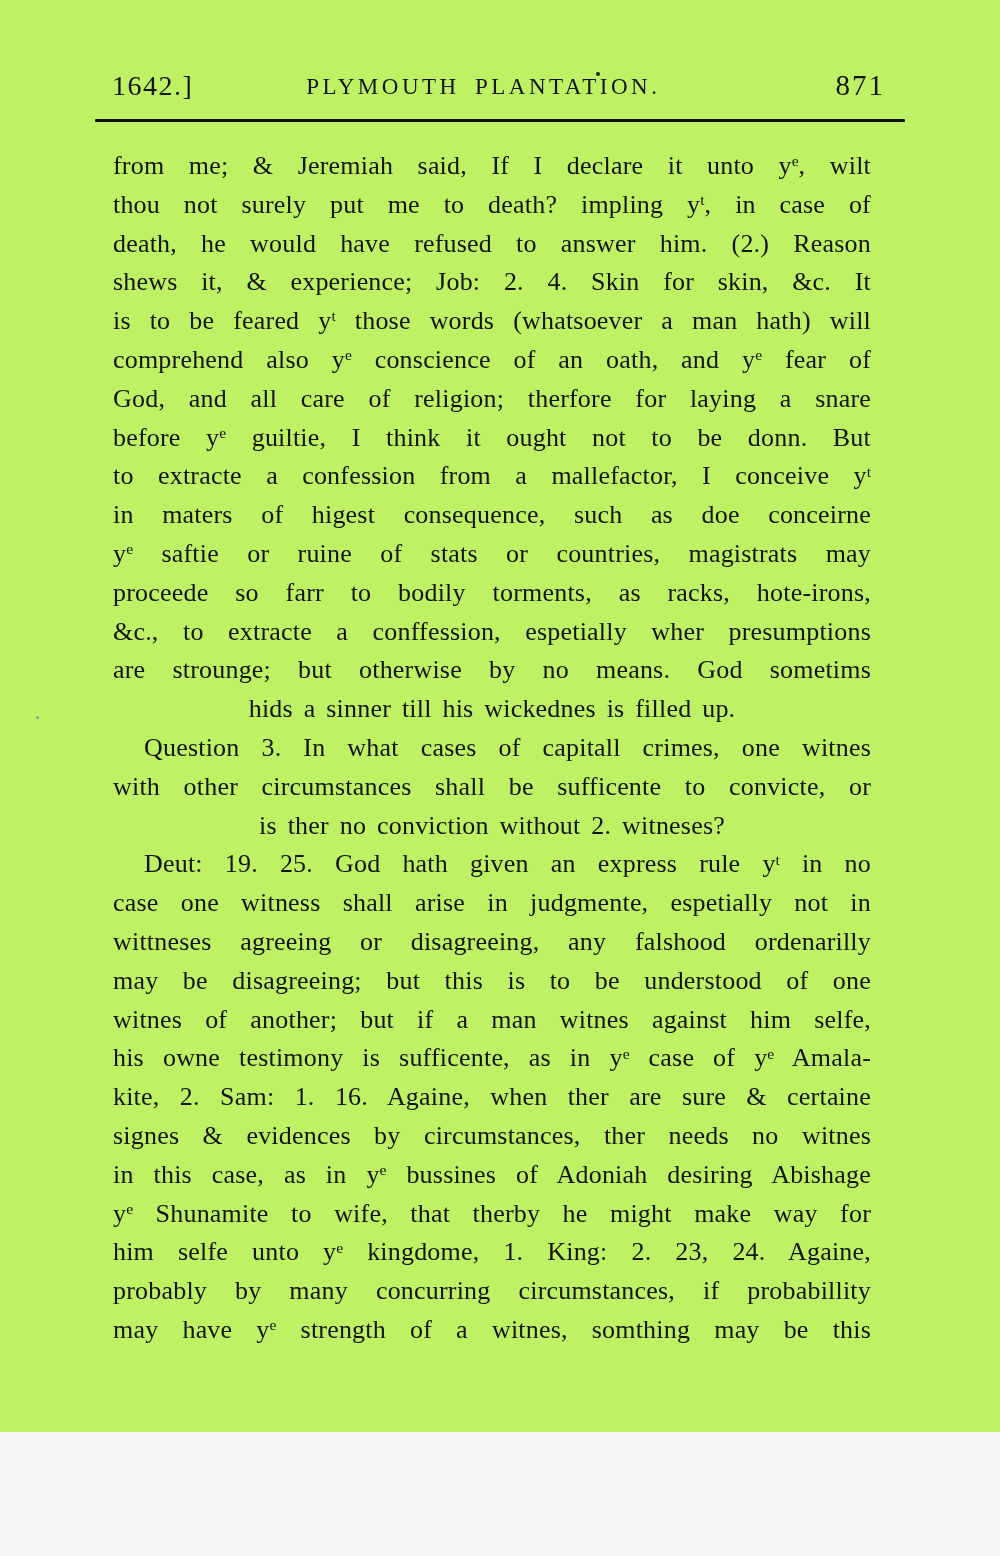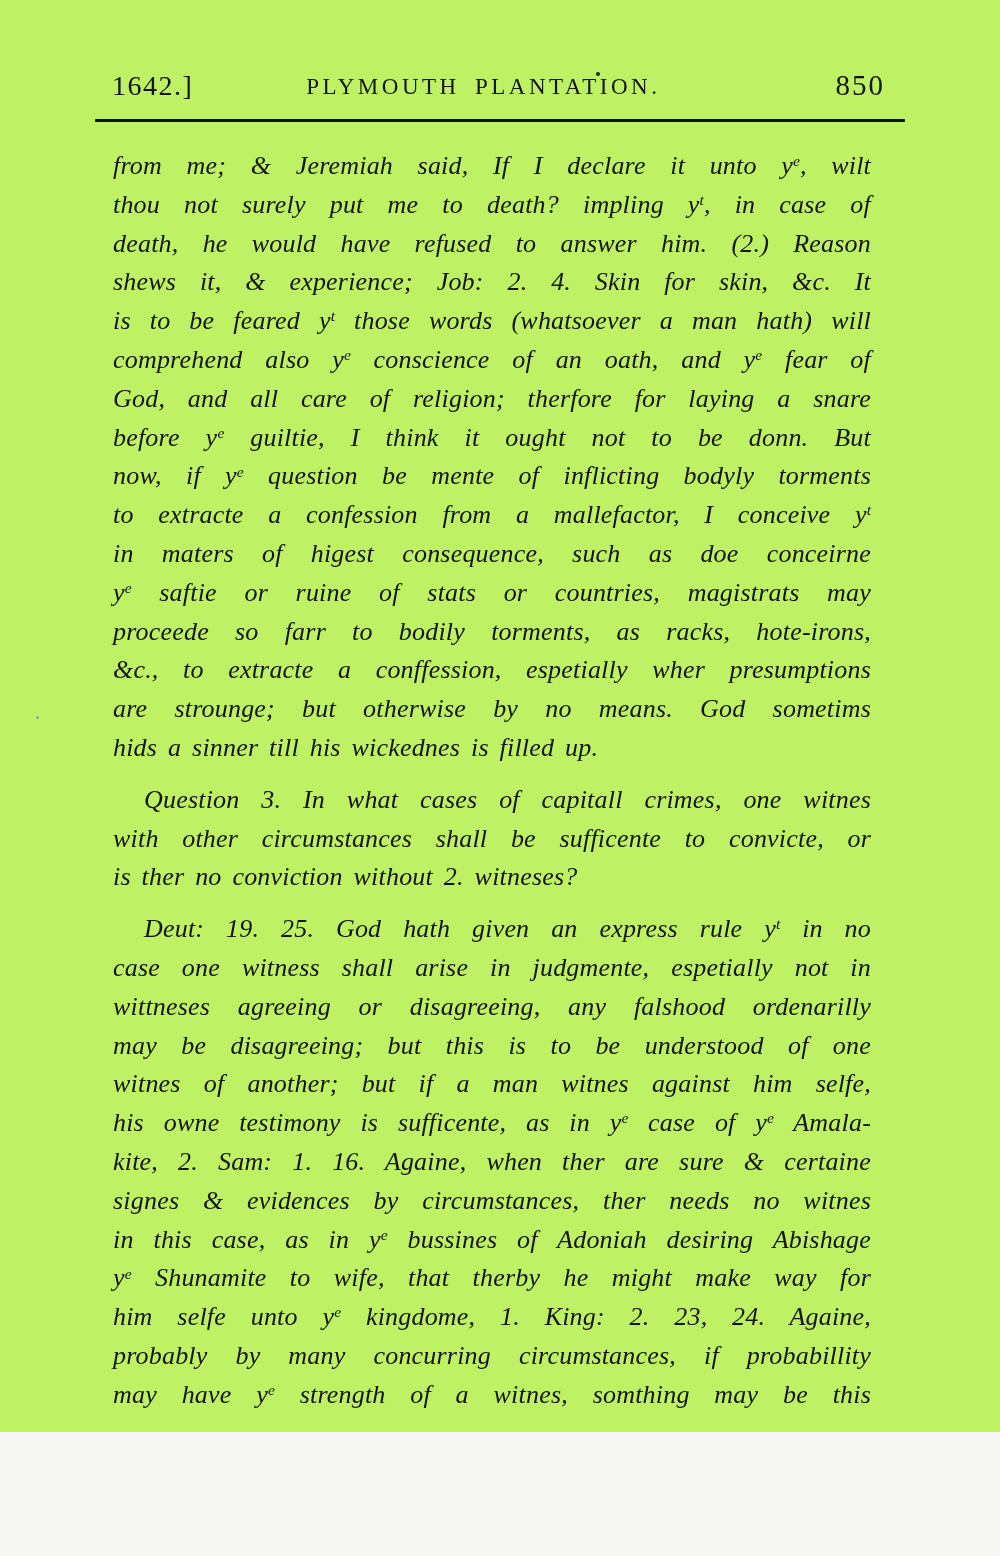--- a/index.html
+++ b/index.html
@@ -65,7 +65,7 @@
   <div class="header">
     <span class="header-year">1642.]</span>
     <span class="header-title">PLYMOUTH PLANTATION.</span>
-    <span class="header-page-number">850</span>
+    <span class="header-page-number">871</span>
   </div>
 
   <div class="rule"></div>

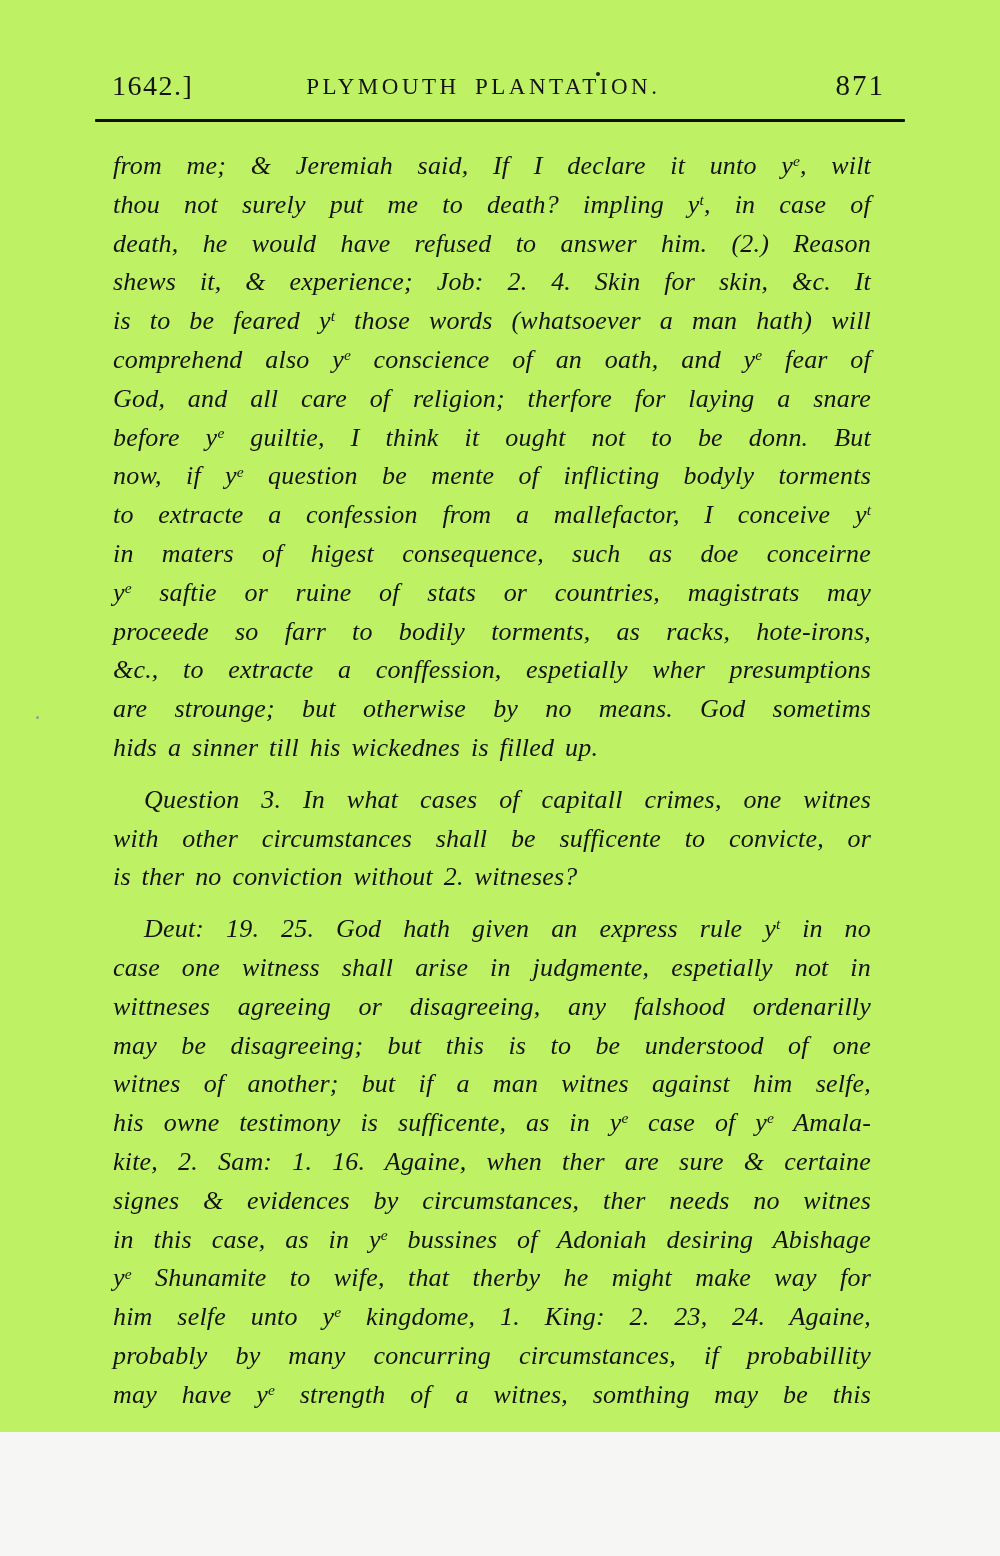--- a/index.html
+++ b/index.html
@@ -33,7 +33,7 @@
     background: #101010; border-radius: 1px;
   }
   .body-block {
-    position: absolute; top: 147px; left: 113px; width: 758px; font-style: italic;
+    position: absolute; top: 147px; left: 113px; width: 758px;
   }
   .line {
     font-size: 26px;

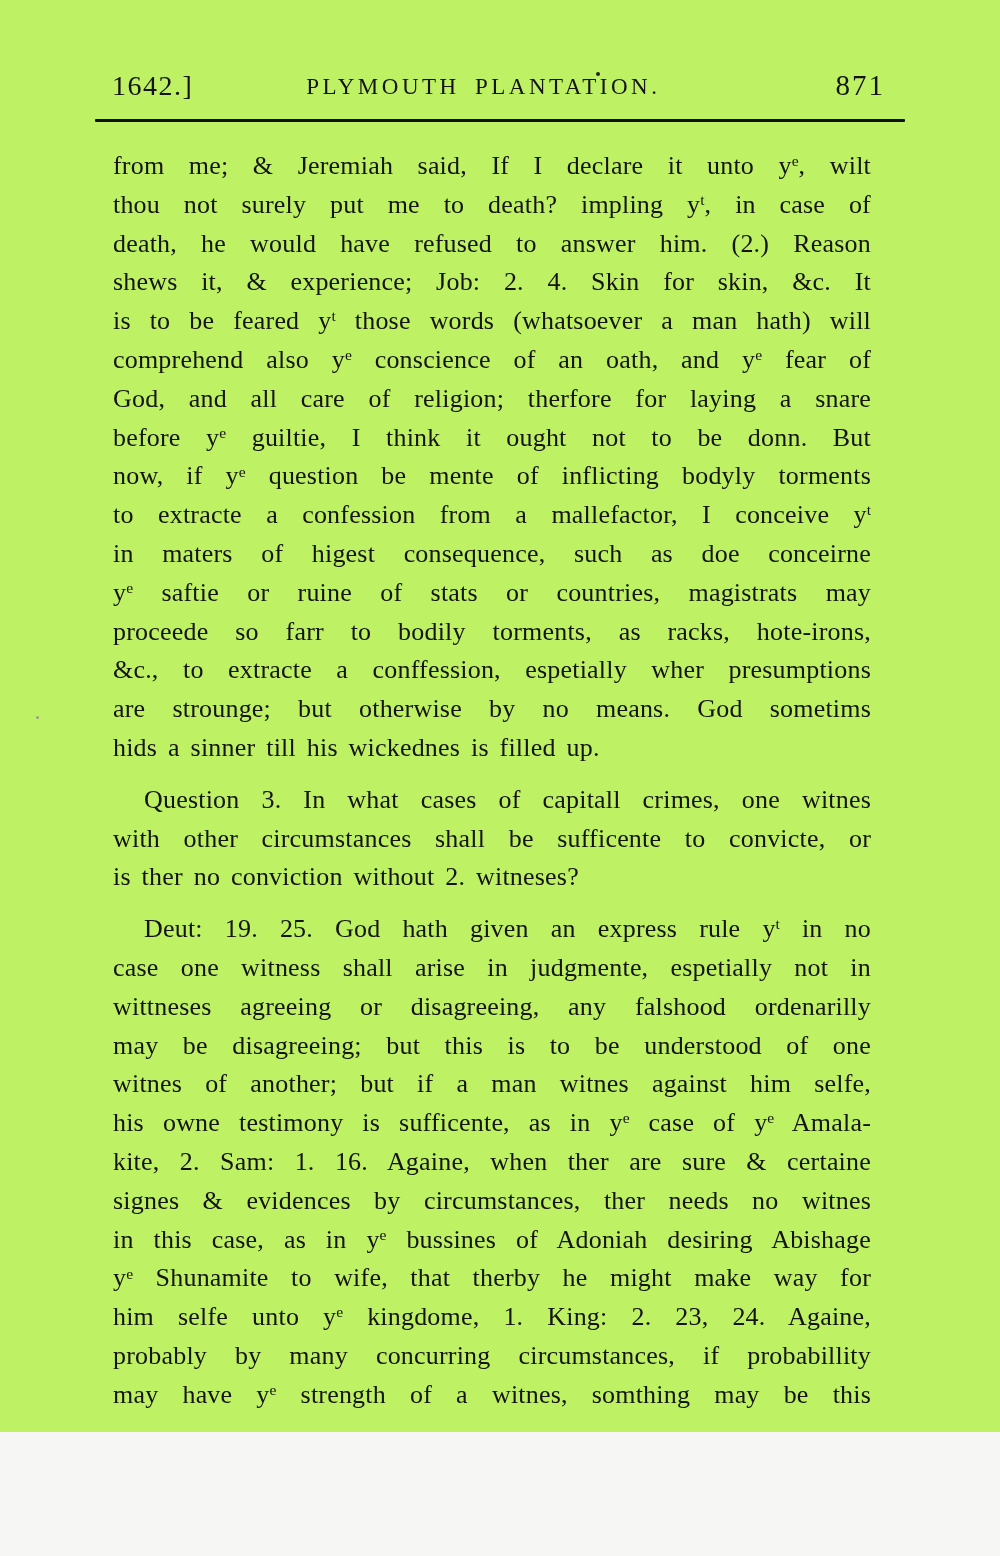--- a/index.html
+++ b/index.html
@@ -83,7 +83,6 @@
         <div class="line just">comprehend also y<sup>e</sup> conscience of an oath, and y<sup>e</sup> fear of</div>
         <div class="line just">God, and all care of religion; therfore for laying a snare</div>
         <div class="line just">before y<sup>e</sup> guiltie, I think it ought not to be donn. But</div>
-        <div class="line just">now, if y<sup>e</sup> question be mente of inflicting bodyly torments</div>
         <div class="line just">to extracte a confession from a mallefactor, I conceive y<sup>t</sup></div>
         <div class="line just">in maters of higest consequence, such as doe conceirne</div>
         <div class="line just">y<sup>e</sup> saftie or ruine of stats or countries, magistrats may</div>

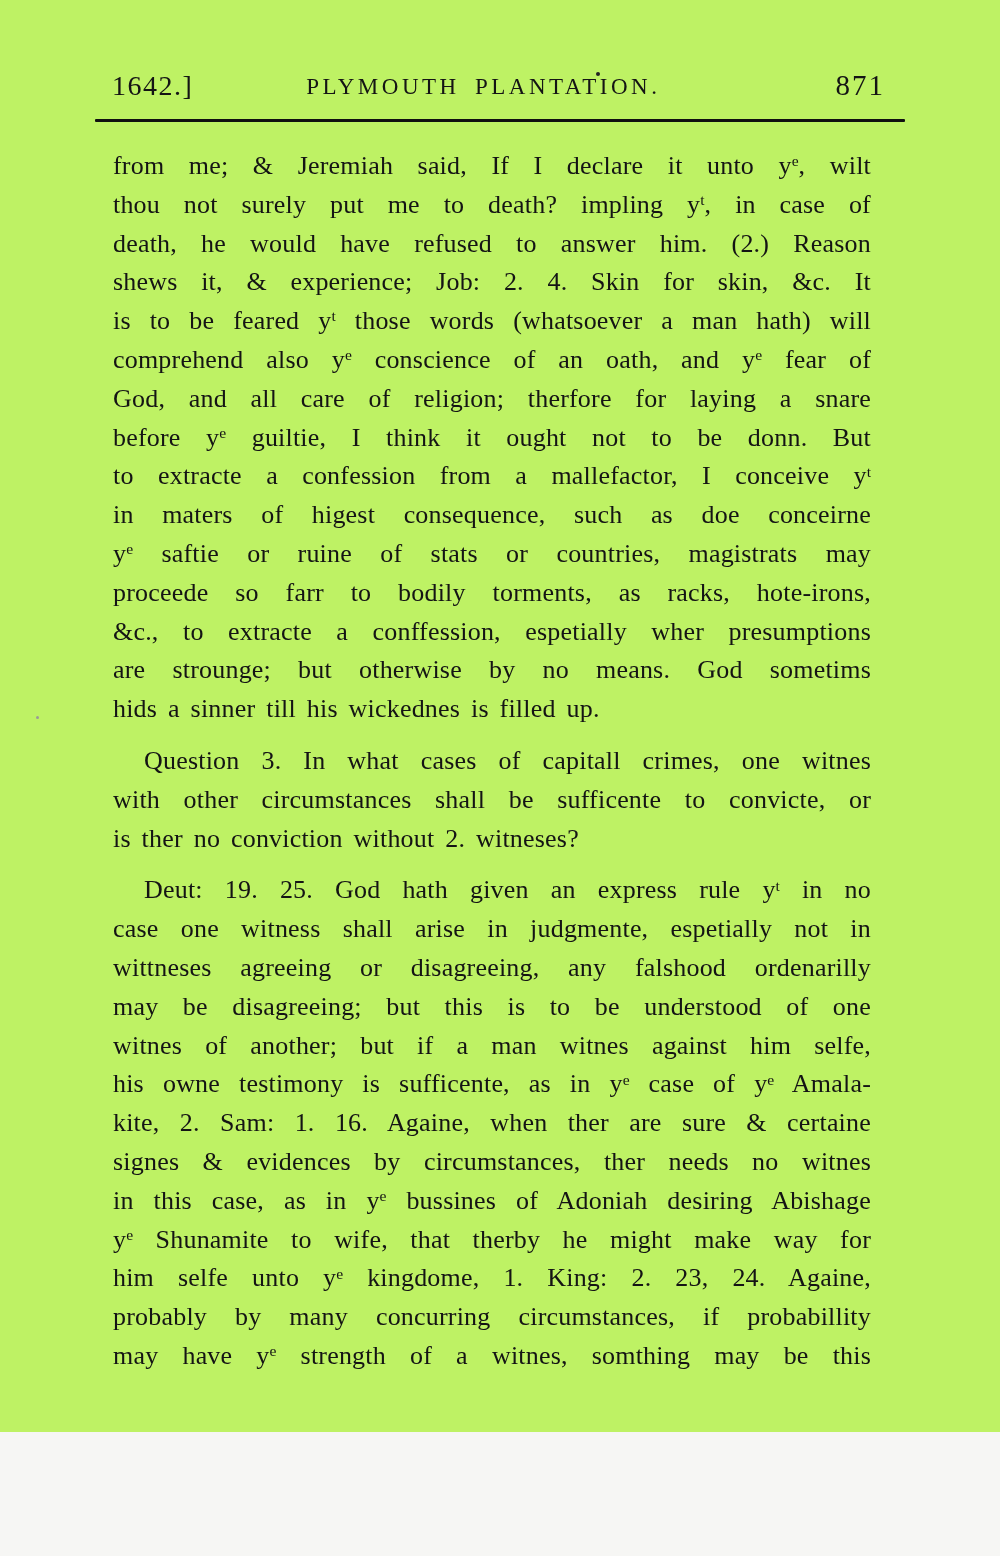--- a/index.html
+++ b/index.html
@@ -42,7 +42,7 @@
     letter-spacing: 0.2px;
   }
   .just { text-align: justify; text-align-last: justify; }
-  .flush { text-align: left; }
+  .flush { text-align: center; }
   .indent { text-indent: 31px; margin-top: 13px; }
   sup {
     font-size: 0.60em;

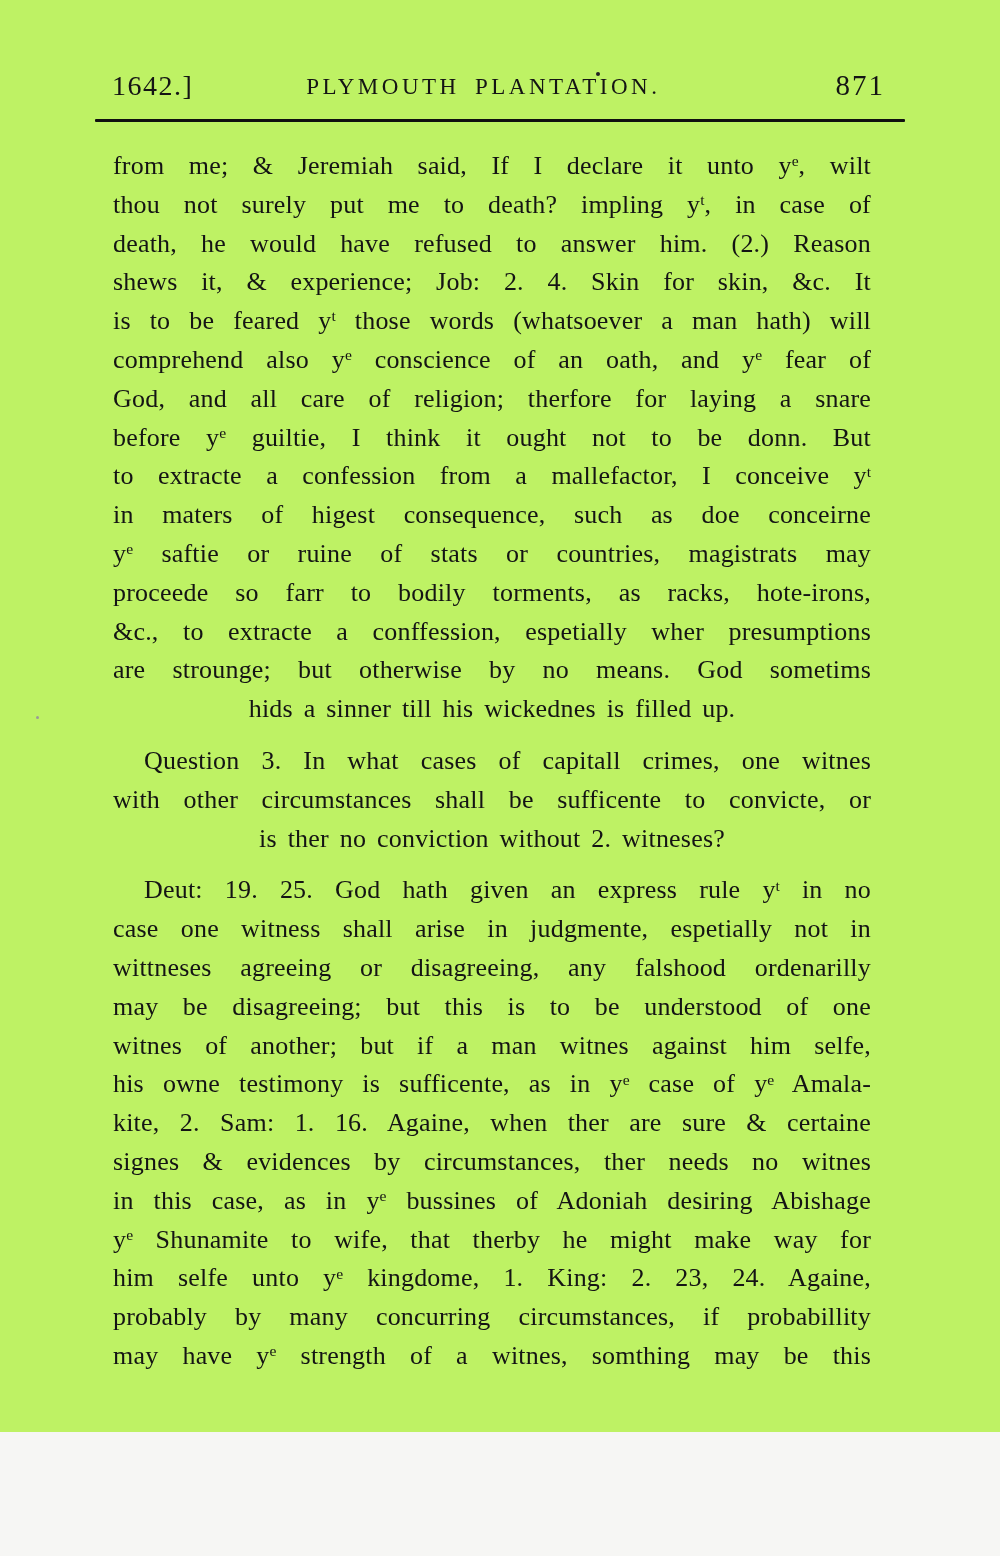--- a/index.html
+++ b/index.html
@@ -43,7 +43,7 @@
   }
   .just { text-align: justify; text-align-last: justify; }
   .flush { text-align: center; }
-  .indent { text-indent: 31px; margin-top: 13px; }
+  .indent { text-indent: 31px; }
   sup {
     font-size: 0.60em;
     line-height: 0;

